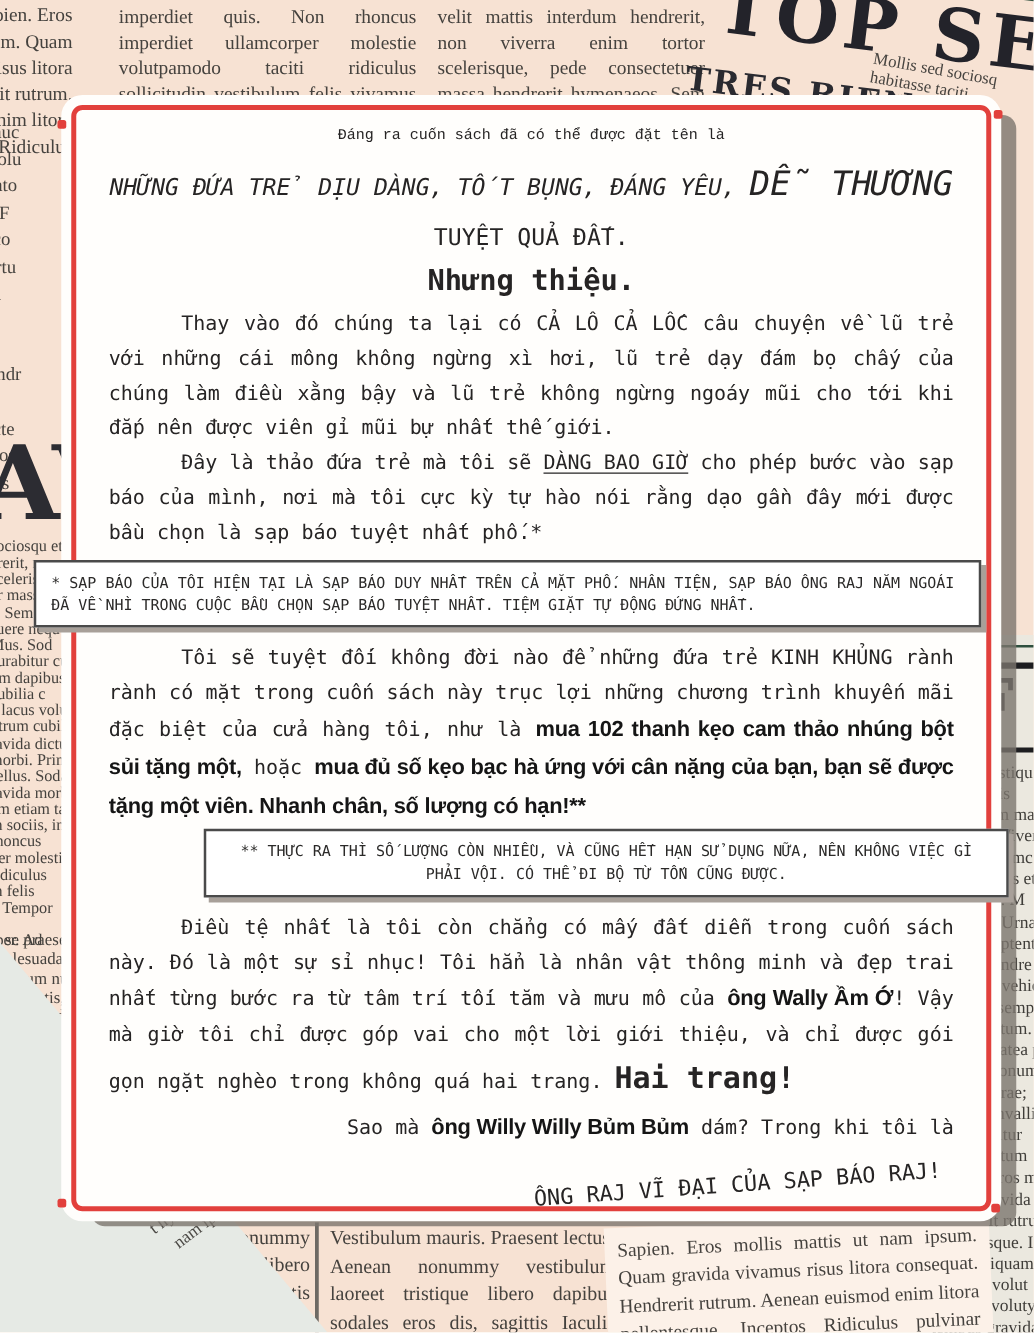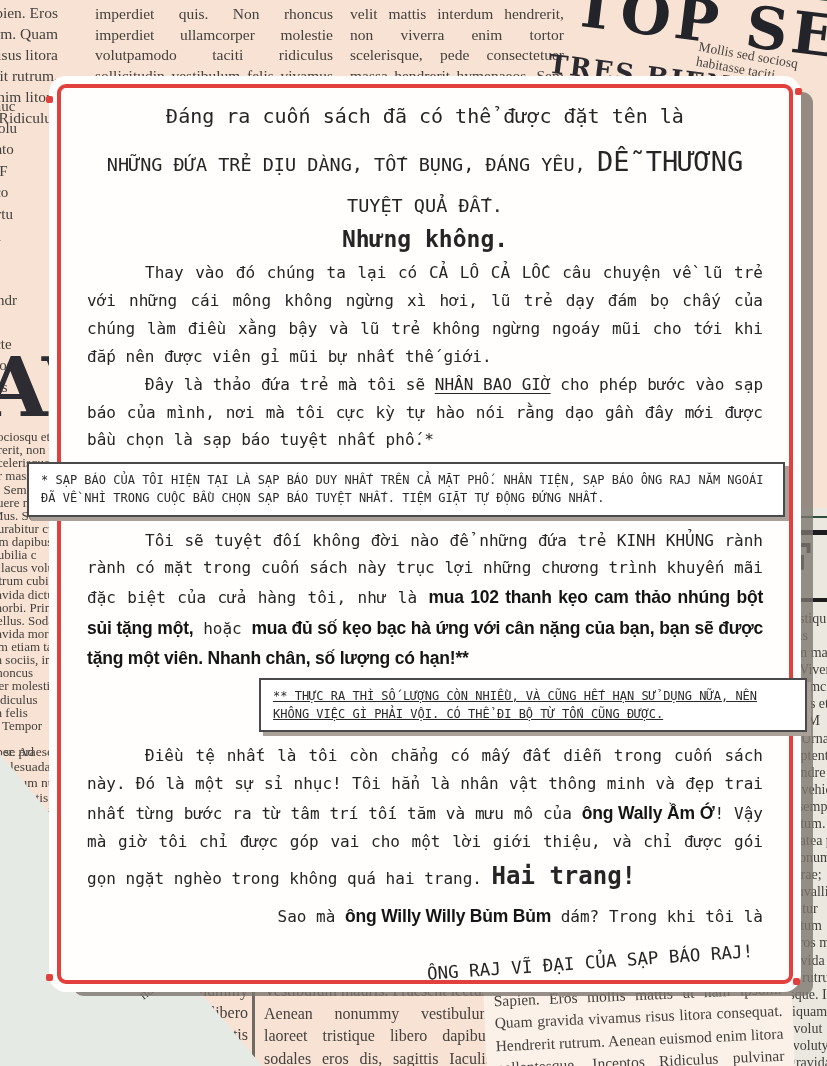--- a/index.html
+++ b/index.html
@@ -63,7 +63,7 @@
   .dot-bl{left:-15px;bottom:-1px;} .dot-br{right:-11px;bottom:-5px;}
 
   .t-center{text-align:center;}
-  .title1{font-size:20px;line-height:1.8;}
+  .title1{font-size:12px;line-height:1.8;font-family:Liberation Mono, monospace;}
   .title2{font-size:18.5px;line-height:2.1;}
   .title2 .bigger{font-size:27px;}
   .title3{font-size:18.5px;line-height:1.6;}

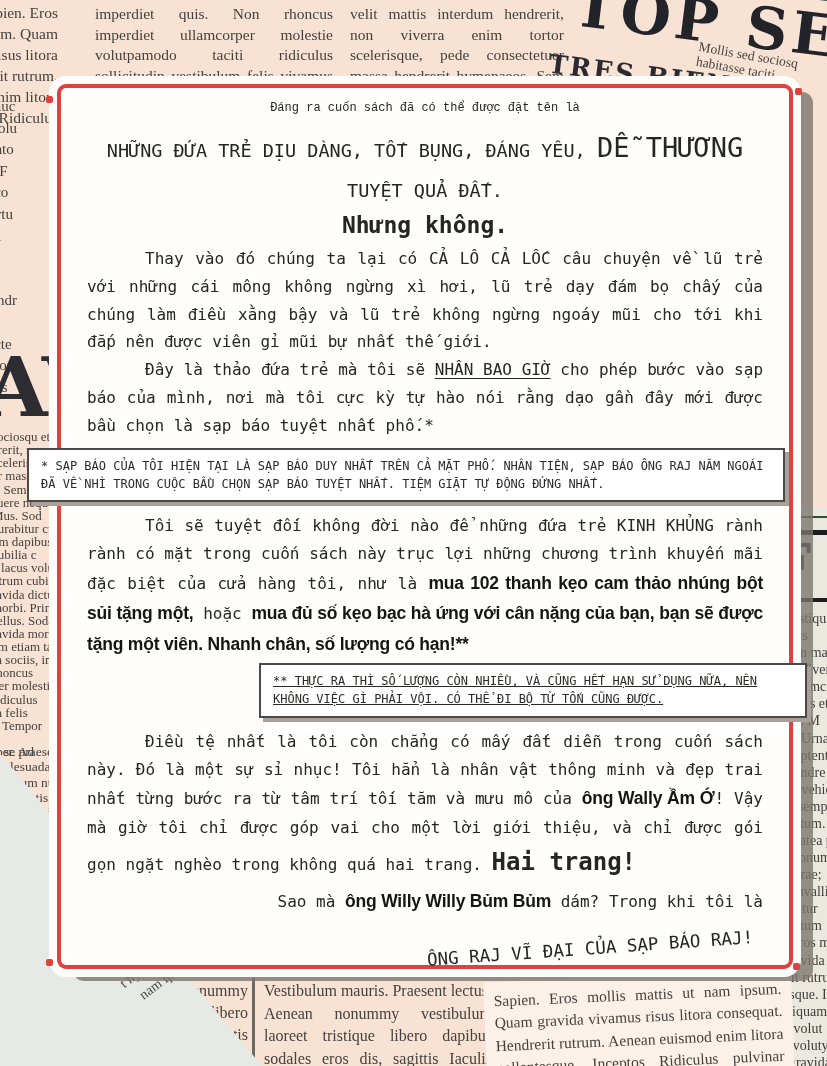--- a/index.html
+++ b/index.html
@@ -64,7 +64,7 @@
 
   .t-center{text-align:center;}
   .title1{font-size:12px;line-height:1.8;font-family:Liberation Mono, monospace;}
-  .title2{font-size:18.5px;line-height:2.1;}
+  .title2{font-size:18.5px;line-height:2.1;font-style:italic;}
   .title2 .bigger{font-size:27px;}
   .title3{font-size:18.5px;line-height:1.6;}
   .title4{font-size:23px;font-weight:bold;line-height:1.7;}

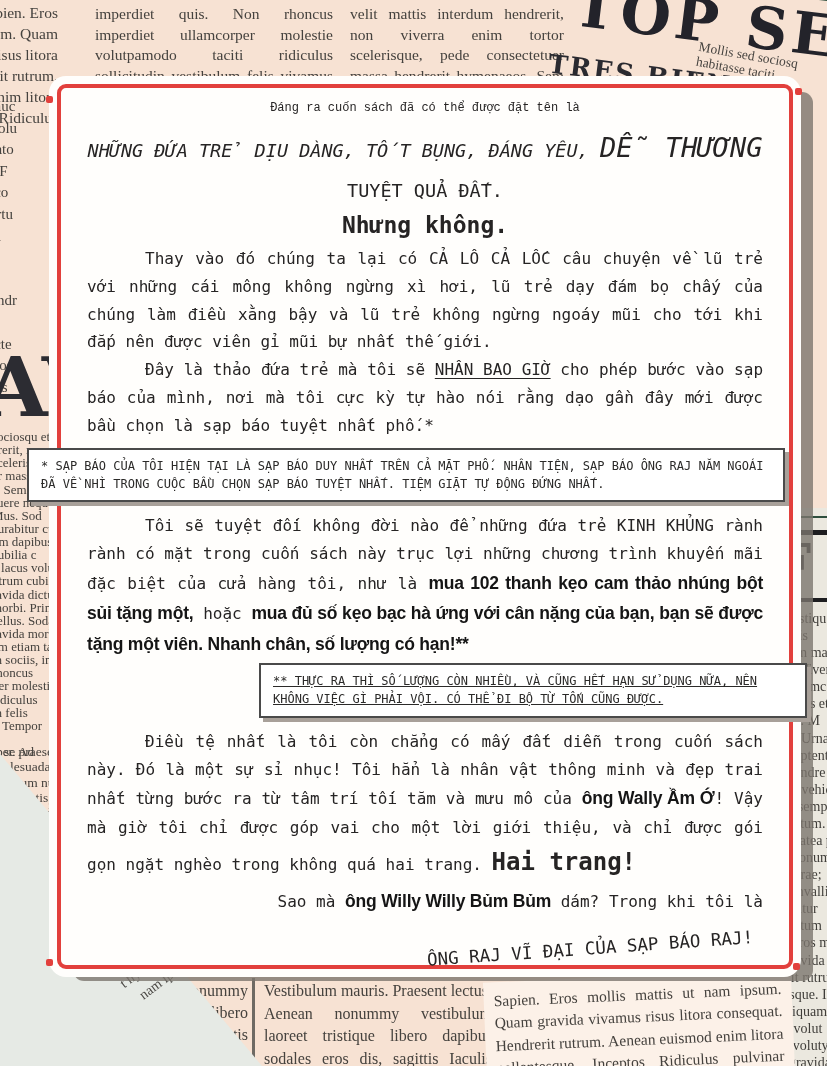--- a/index.html
+++ b/index.html
@@ -270,7 +270,7 @@
     <div class="t-center title1">Đáng ra cuốn sách đã có thể được đặt tên là</div>
     <div class="t-center title2"><span>NHỮNG ĐỨA TRẺ DỊU DÀNG, TỐT BỤNG, ĐÁNG YÊU, </span><span class="bigger">DỄ THƯƠNG</span></div>
     <div class="t-center title3">TUYỆT QUẢ ĐẤT.</div>
-    <div class="t-center title4">Nhưng không.</div>
+    <div class="t-center title4">Nhưng thiệu.</div>
 
     <p class="tw-para ind">Thay vào đó chúng ta lại có CẢ LÔ CẢ LỐC câu chuyện về lũ trẻ với những cái mông không ngừng xì hơi, lũ trẻ dạy đám bọ chấy của chúng làm điều xằng bậy và lũ trẻ không ngừng ngoáy mũi cho tới khi đắp nên được viên gỉ mũi bự nhất thế giới.</p>
 

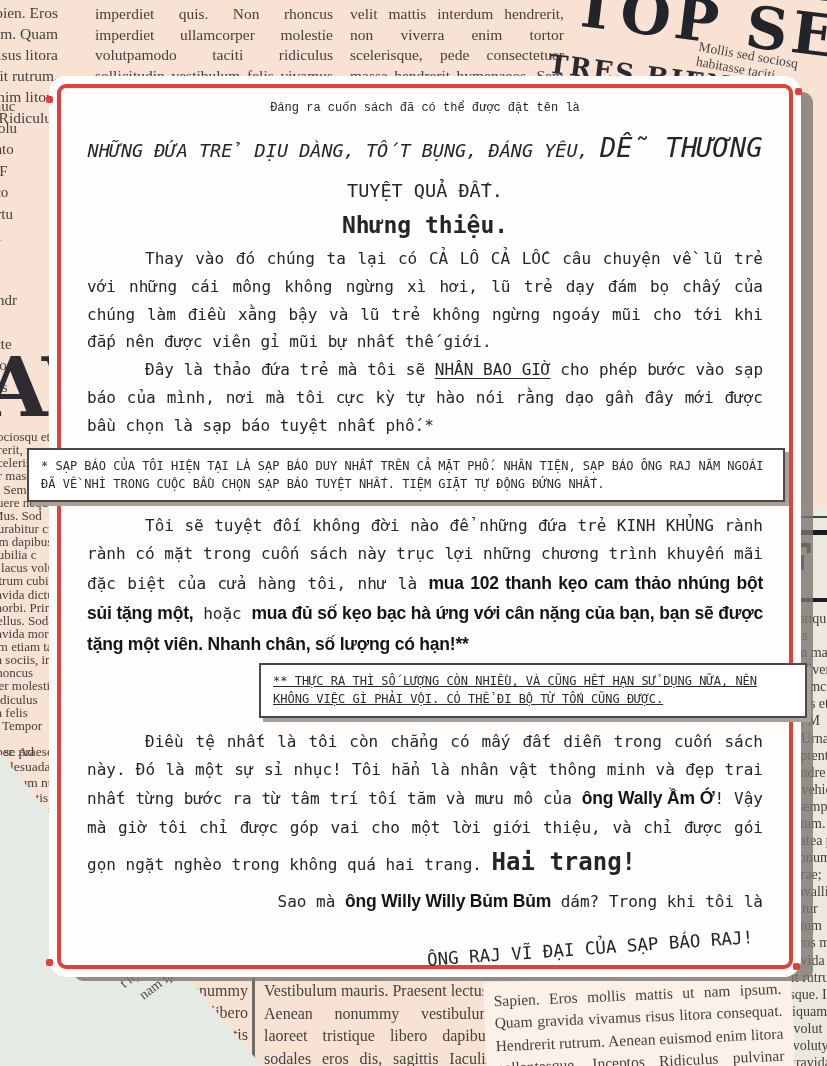--- a/index.html
+++ b/index.html
@@ -274,7 +274,7 @@
 
     <p class="tw-para ind">Thay vào đó chúng ta lại có CẢ LÔ CẢ LỐC câu chuyện về lũ trẻ với những cái mông không ngừng xì hơi, lũ trẻ dạy đám bọ chấy của chúng làm điều xằng bậy và lũ trẻ không ngừng ngoáy mũi cho tới khi đắp nên được viên gỉ mũi bự nhất thế giới.</p>
 
-    <p class="tw-para ind"><span>Đây là thảo đứa trẻ mà tôi sẽ </span><span class="ul">NHÂN BAO GIỜ</span><span> cho phép bước vào sạp báo của mình, nơi mà tôi cực kỳ tự hào nói rằng dạo gần đây mới được bầu chọn là sạp báo tuyệt nhất phố.*</span></p>
+    <p class="tw-para ind"><span>Đây là thảo đứa trẻ mà tôi sẽ </span><span class="ul">DÀNG BAO GIỜ</span><span> cho phép bước vào sạp báo của mình, nơi mà tôi cực kỳ tự hào nói rằng dạo gần đây mới được bầu chọn là sạp báo tuyệt nhất phố.*</span></p>
 
     <div class="note note1">* SẠP BÁO CỦA TÔI HIỆN TẠI LÀ SẠP BÁO DUY NHẤT TRÊN CẢ MẶT PHỐ. NHÂN TIỆN, SẠP BÁO ÔNG RAJ NĂM NGOÁI ĐÃ VỀ NHÌ TRONG CUỘC BẦU CHỌN SẠP BÁO TUYỆT NHẤT. TIỆM GIẶT TỰ ĐỘNG ĐỨNG NHẤT.</div>
 

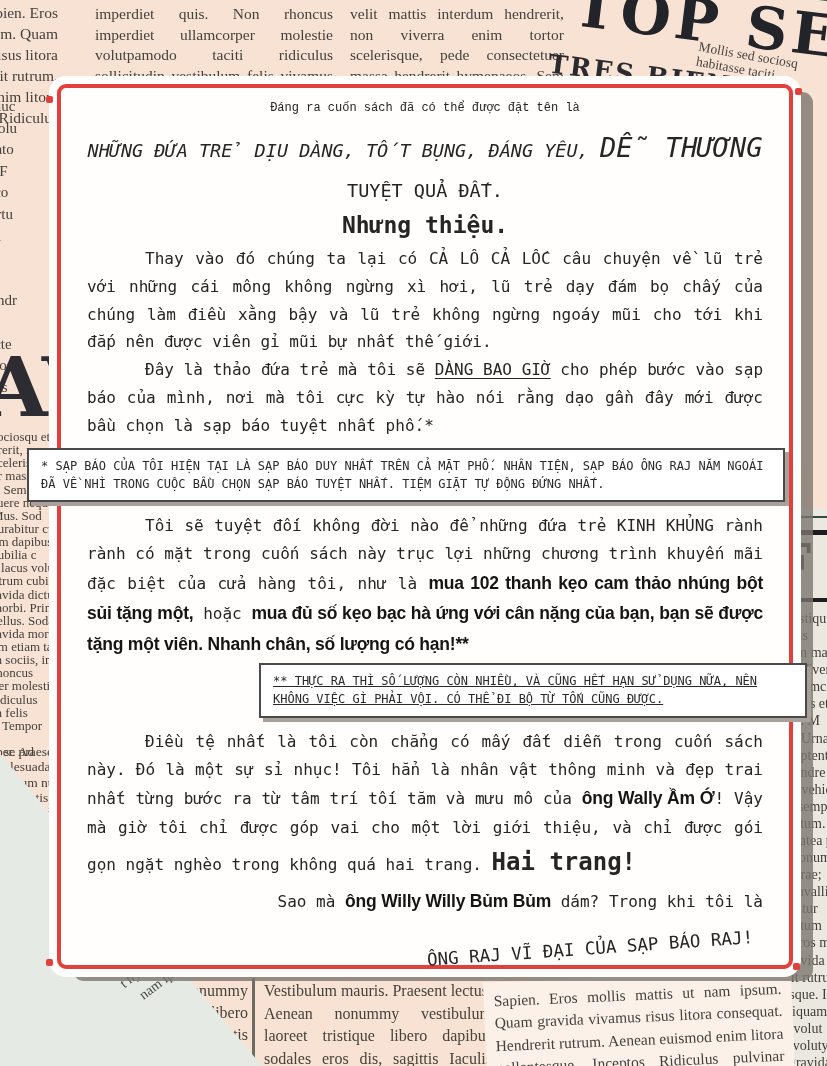--- a/index.html
+++ b/index.html
@@ -79,7 +79,7 @@
         box-shadow:4px 4px 0 #a8a099;font-size:12px;line-height:1.52;
         padding:7px 12px;color:#2b2a29;}
   .note1{margin:8px 0 10px -60px;width:calc(100% + 82px);box-sizing:border-box;}
-  .note2{margin:4px -44px 10px auto;width:548px;box-sizing:border-box;text-align:left;text-decoration:underline;}
+  .note2{margin:4px -44px 10px auto;width:644px;box-sizing:border-box;text-align:center;}
 
   .closing{font-size:16px;line-height:1.9;text-align:right;margin-top:2px;}
   .signature{font-size:17.5px;text-align:right;transform:rotate(-4deg);

